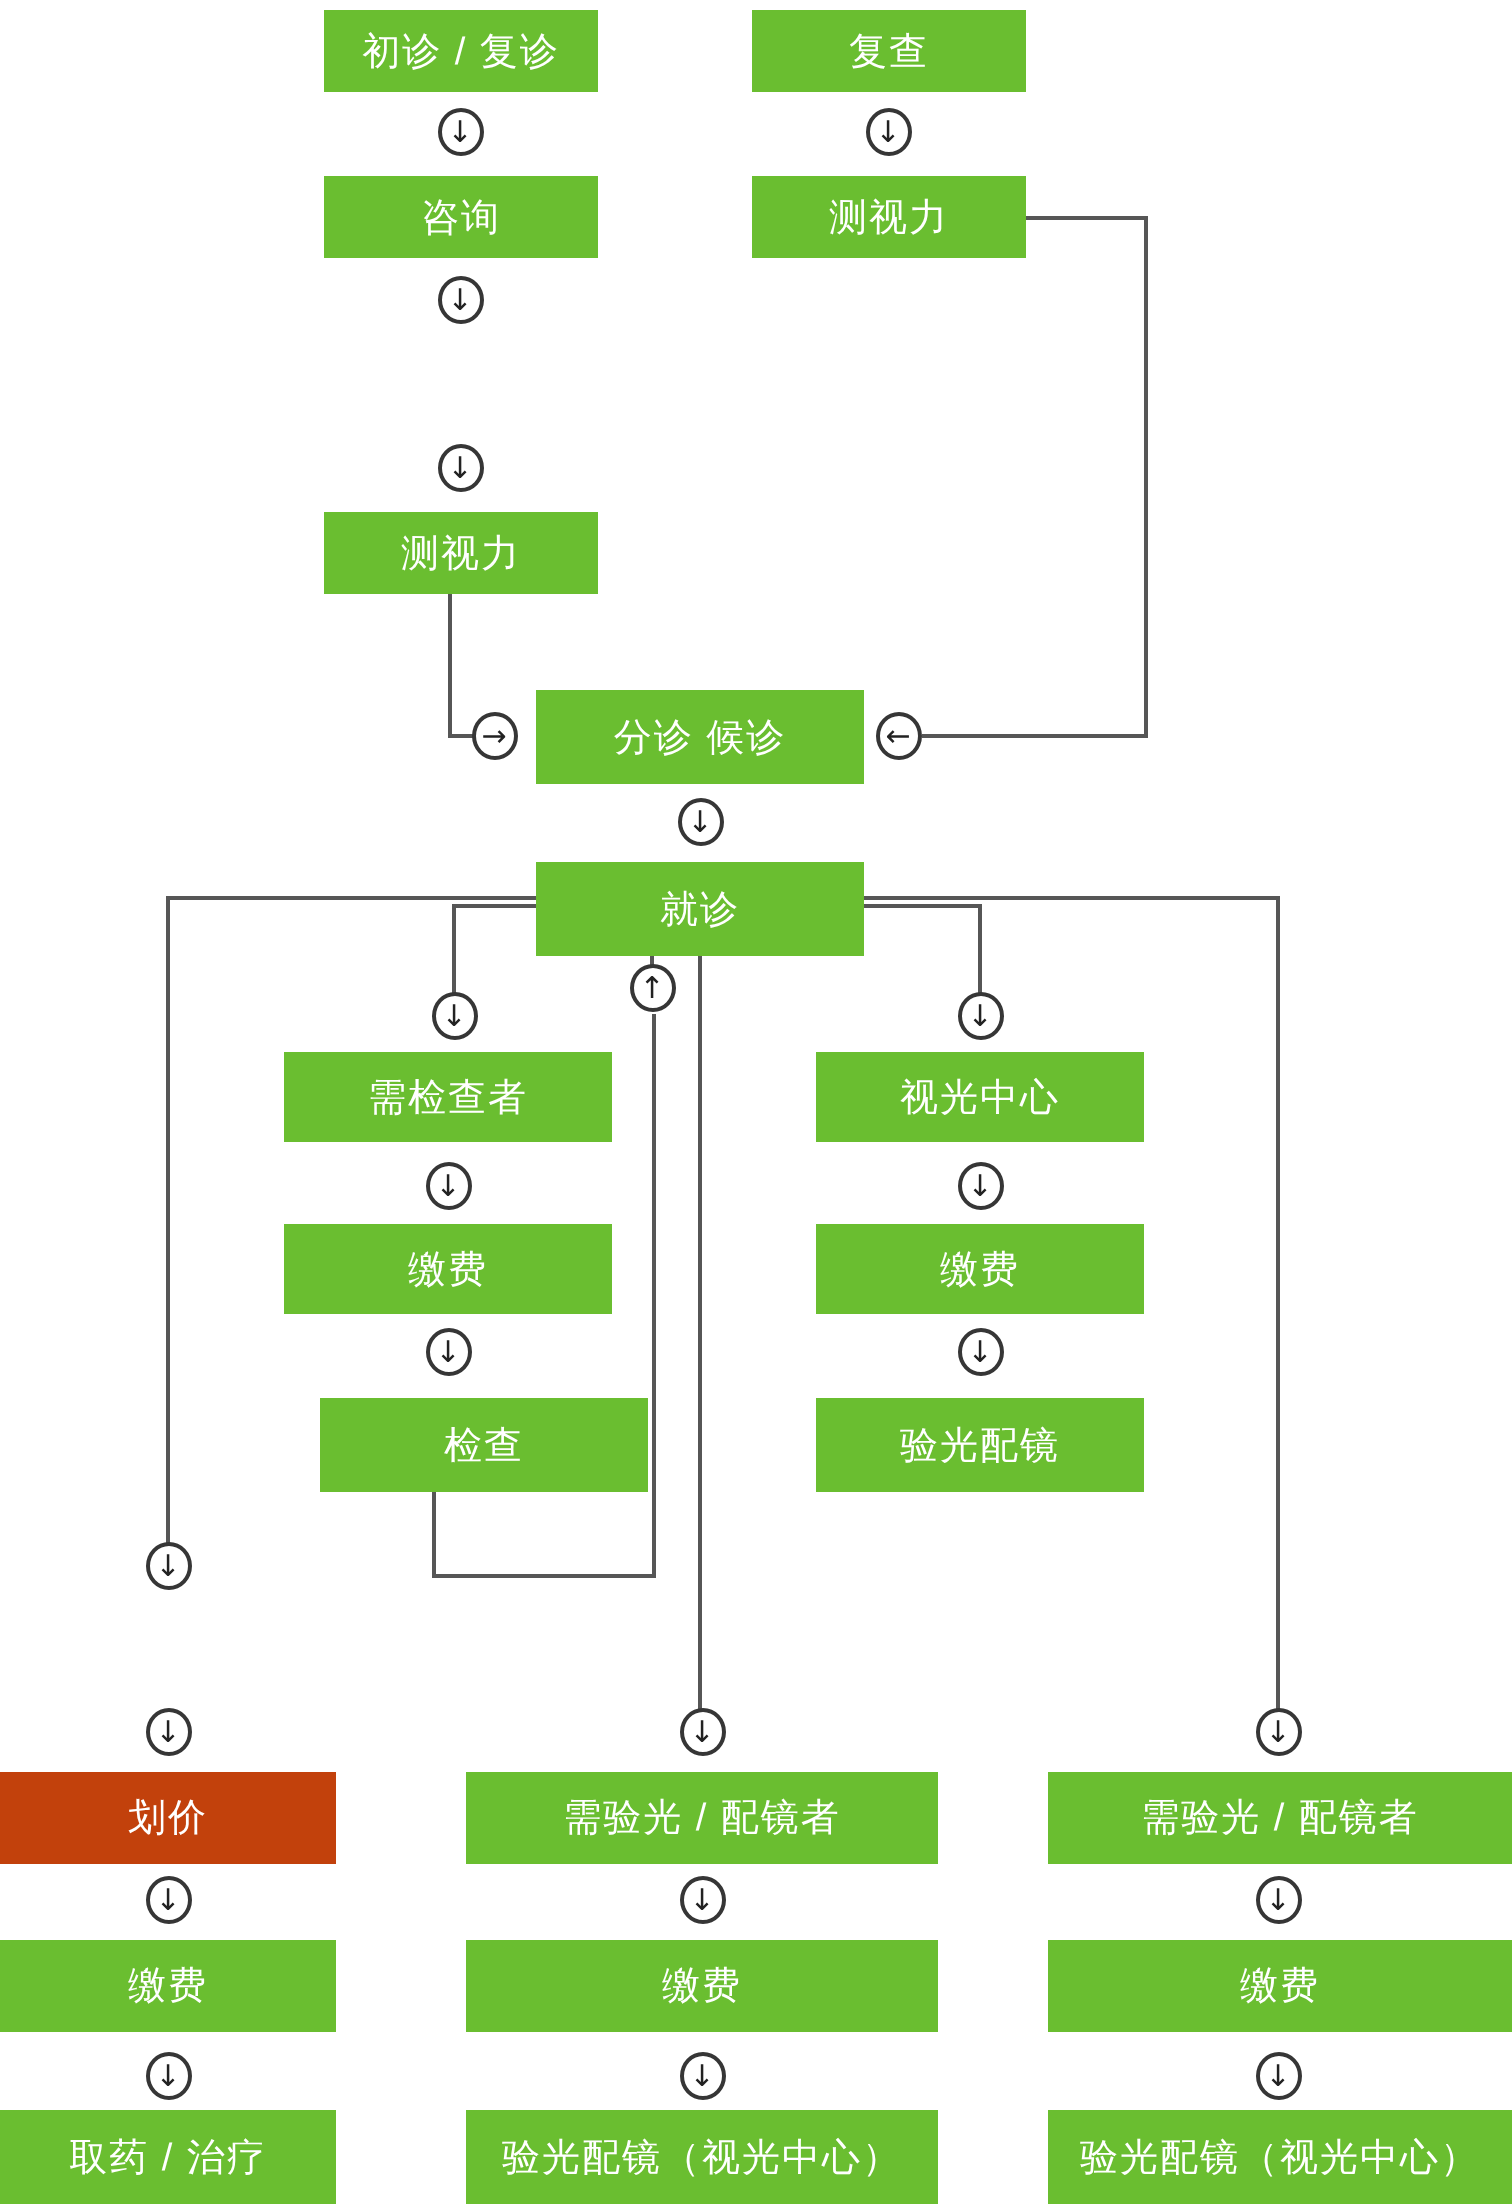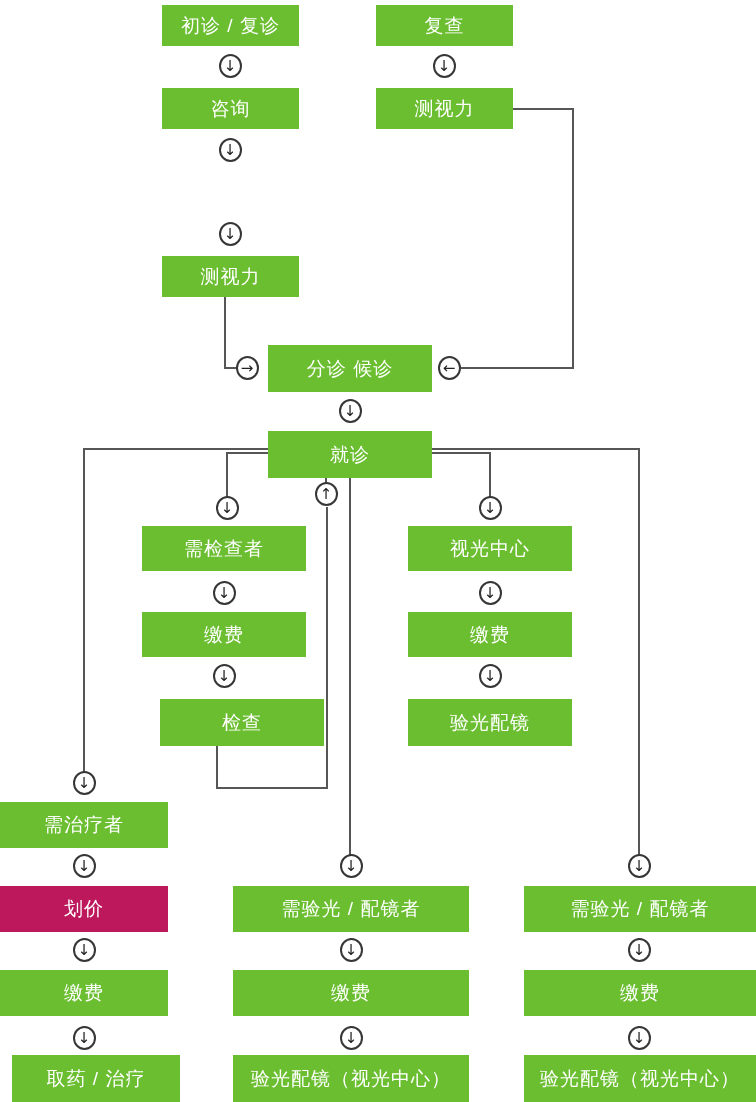--- a/index.html
+++ b/index.html
@@ -94,9 +94,6 @@
     </div>
     <div class="flow-node" style="left: 408px; top: 699px; width: 164px; height: 47px; background: rgb(106, 190, 48); color: rgb(255, 255, 255);">
       <span>验光配镜</span>
-    </div>
-    <div class="flow-node" style="left: 0px; top: 802px; width: 168px; height: 46px; background: rgb(106, 190, 48); color: rgb(255, 255, 255);">
-      <span>需治疗者</span>
     </div>
     <div class="flow-node" style="left: 0px; top: 886px; width: 168px; height: 46px; background: #be185d; color: rgb(255, 255, 255);">
       <span>划价</span>

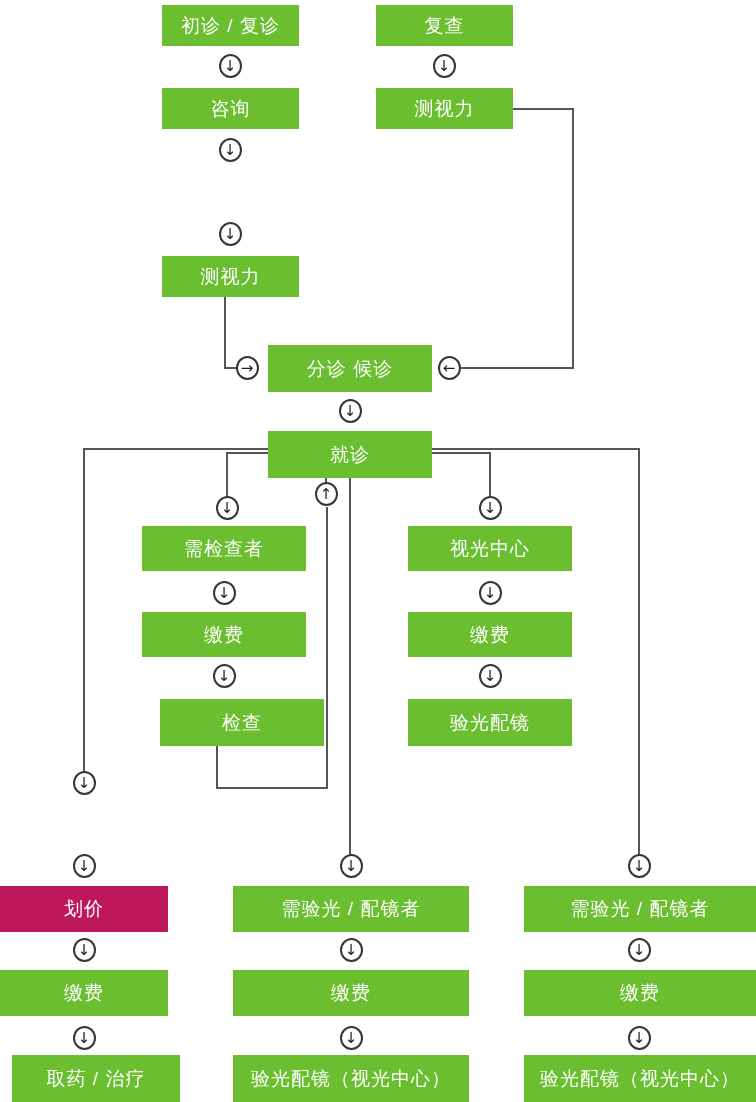--- a/index.html
+++ b/index.html
@@ -95,7 +95,7 @@
     <div class="flow-node" style="left: 408px; top: 699px; width: 164px; height: 47px; background: rgb(106, 190, 48); color: rgb(255, 255, 255);">
       <span>验光配镜</span>
     </div>
-    <div class="flow-node" style="left: 0px; top: 886px; width: 168px; height: 46px; background: #be185d; color: rgb(255, 255, 255);">
+    <div class="flow-node" style="left: 0px; top: 886px; width: 168px; height: 46px; background: #c2410c; color: rgb(255, 255, 255);">
       <span>划价</span>
     </div>
     <div class="flow-node" style="left: 0px; top: 970px; width: 168px; height: 46px; background: rgb(106, 190, 48); color: rgb(255, 255, 255);">

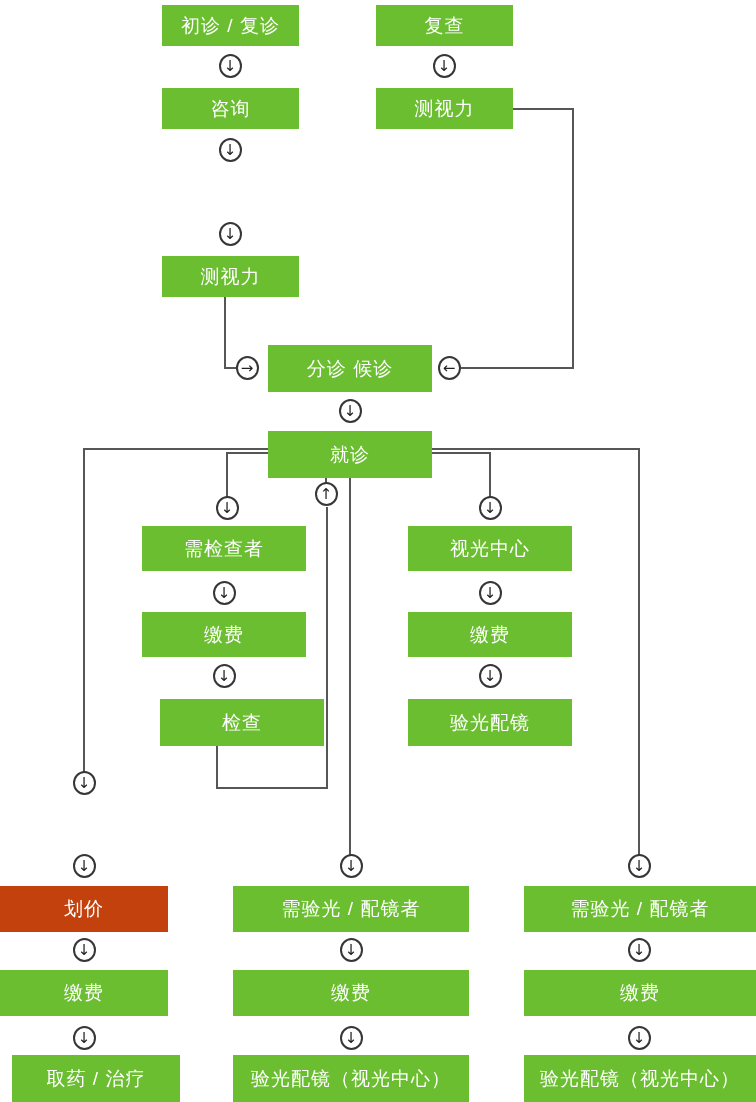--- a/index.html
+++ b/index.html
@@ -101,7 +101,7 @@
     <div class="flow-node" style="left: 0px; top: 970px; width: 168px; height: 46px; background: rgb(106, 190, 48); color: rgb(255, 255, 255);">
       <span>缴费</span>
     </div>
-    <div class="flow-node" style="left: 12px; top: 1055px; width: 168px; height: 47px; background: rgb(106, 190, 48); color: rgb(255, 255, 255);">
+    <div class="flow-node" style="left: 0px; top: 1055px; width: 168px; height: 47px; background: rgb(106, 190, 48); color: rgb(255, 255, 255);">
       <span>取药 / 治疗</span>
     </div>
     <div class="flow-node" style="left: 233px; top: 886px; width: 236px; height: 46px; background: rgb(106, 190, 48); color: rgb(255, 255, 255);">

